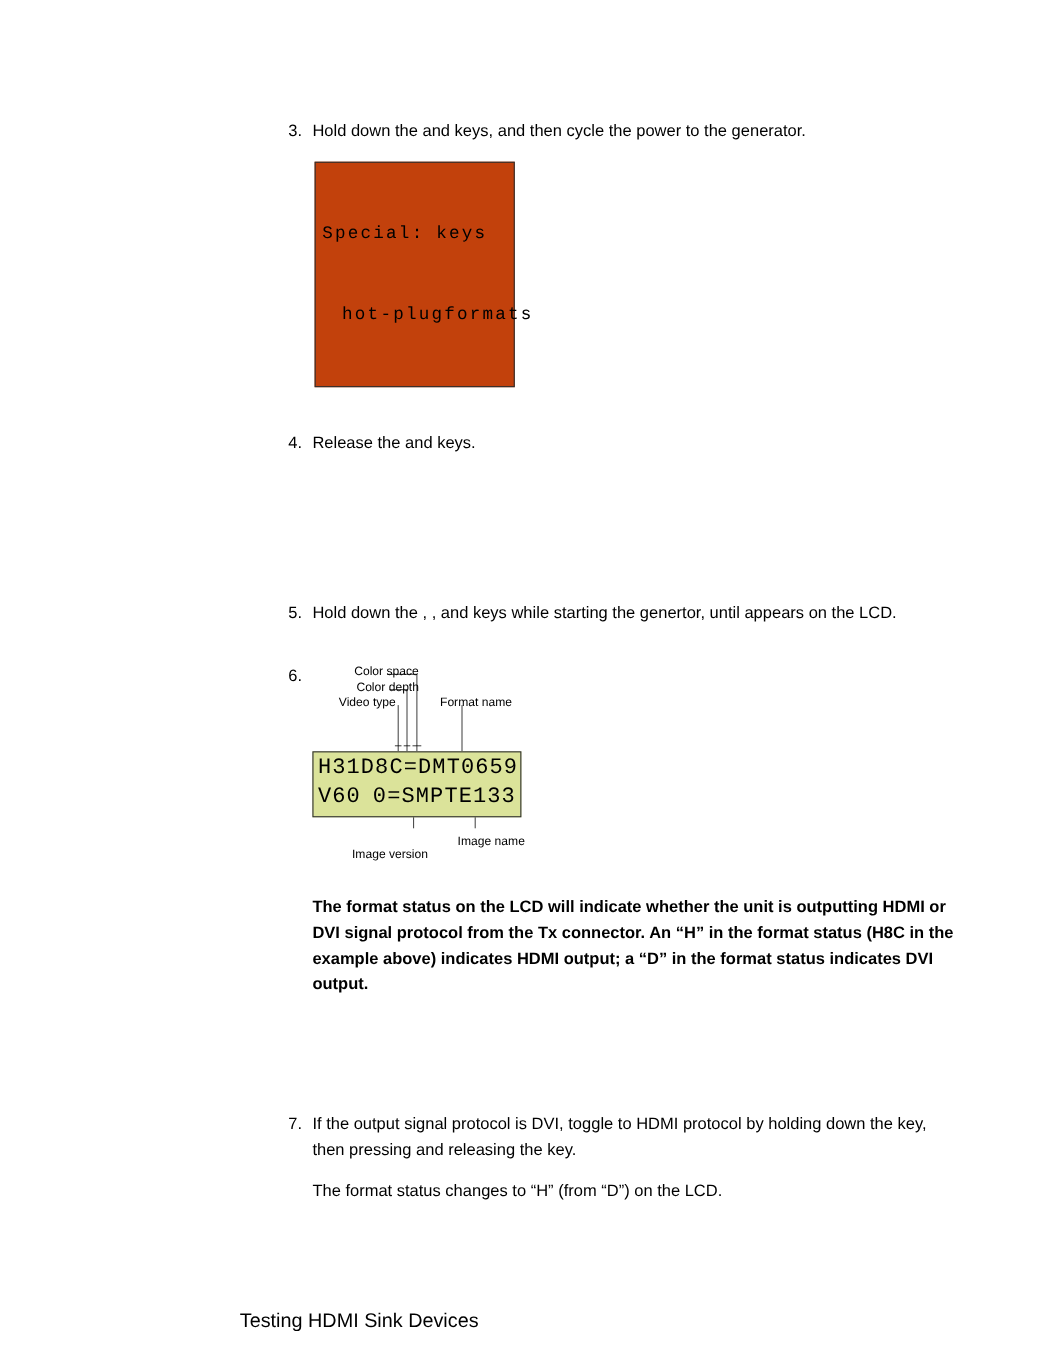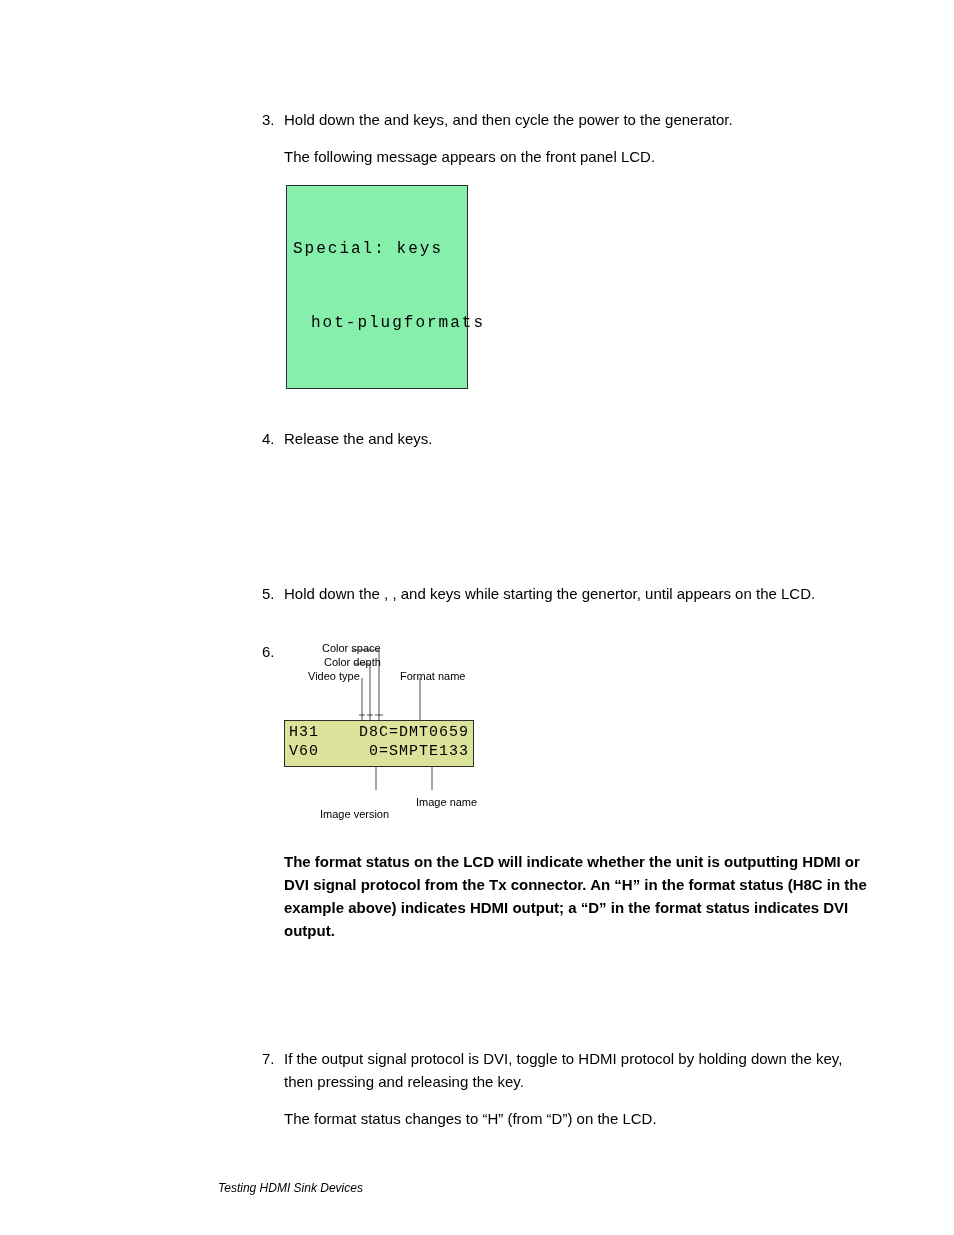--- a/index.html
+++ b/index.html
@@ -99,7 +99,6 @@
     <li class="step">
       <span class="num">3.</span>
       <span><span>Hold down the </span><span> and </span><span> keys, and then cycle the power to the generator.</span></span>
-      <div class="sub">The following message appears on the front panel LCD.</div>
       <table class="lcd">
         <tbody>
             <tr>

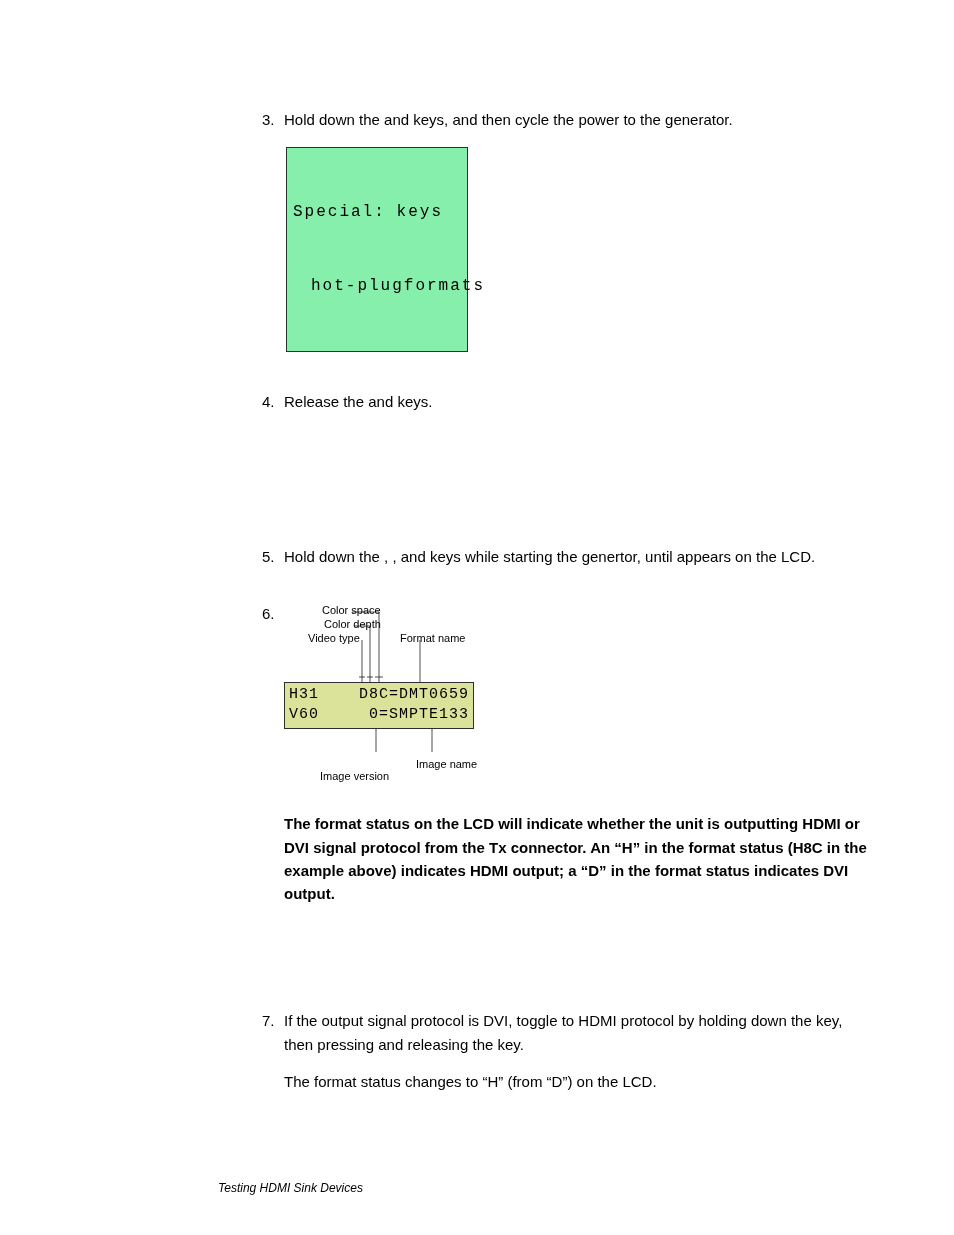--- a/index.html
+++ b/index.html
@@ -42,7 +42,7 @@
     margin-bottom: 4px;
   }
   .lcd td {
-    background: #86efac;
+    background: #c2410c;
     border: 1px solid #2f2f2f;
     padding: 2px 6px;
     letter-spacing: 2px;

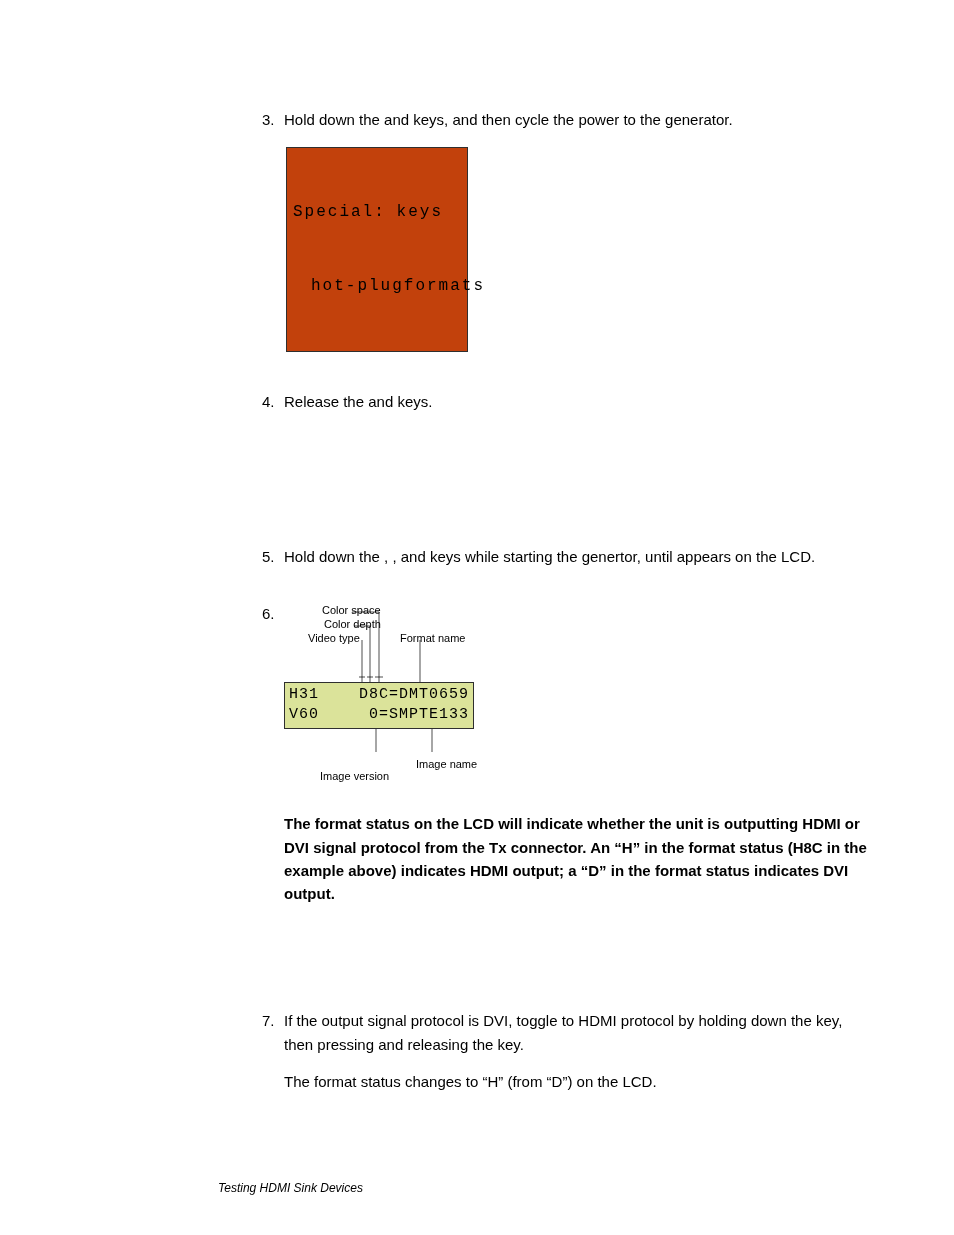--- a/index.html
+++ b/index.html
@@ -68,7 +68,7 @@
     background: #dbe39a;
     border: 1px solid #2f2f2f;
     font-family: "Courier New", Courier, monospace;
-    font-size: 15px;
+    font-size: 20px;
     letter-spacing: 1px;
     padding: 2px 4px 4px 4px;
     line-height: 1.3;

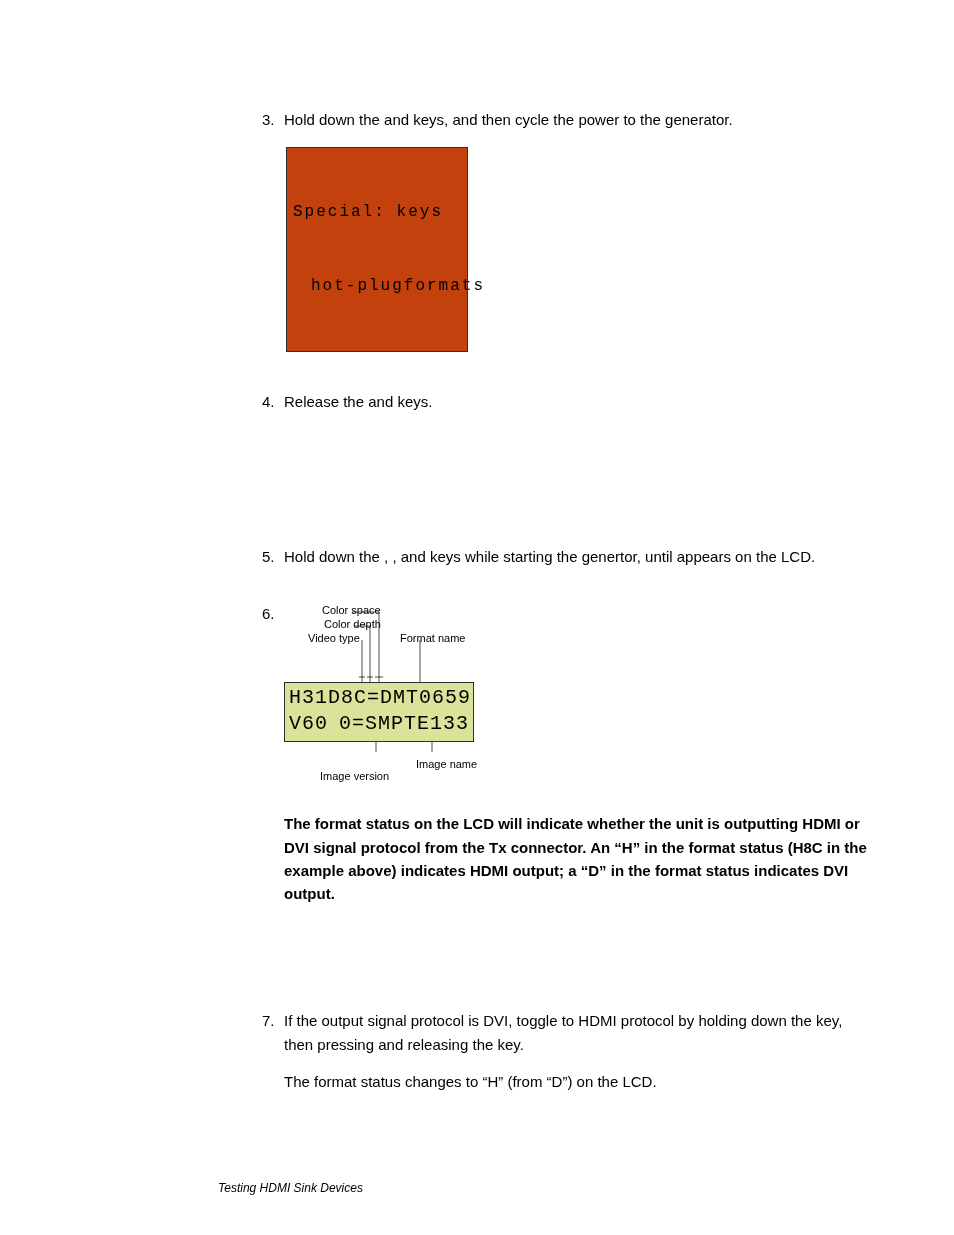--- a/index.html
+++ b/index.html
@@ -82,9 +82,8 @@
   .footer {
     position: absolute;
     left: 218px;
-    bottom: 40px;
-    font-size: 12px;
-    font-style: italic;
+    bottom: 24px;
+    font-size: 18px;
   }
   .gap-lg { margin-top: 132px; }
   .gap-md { margin-top: 34px; }

